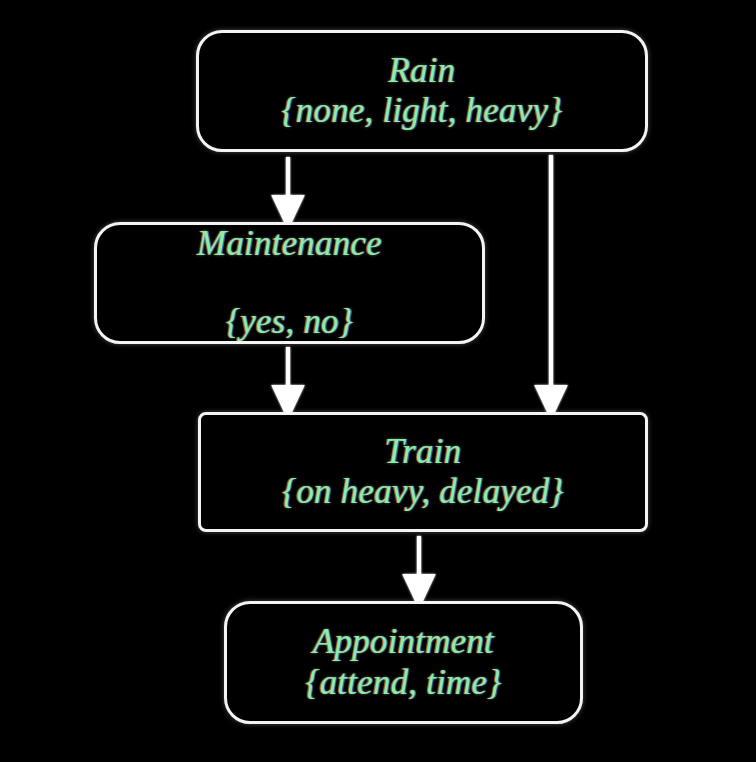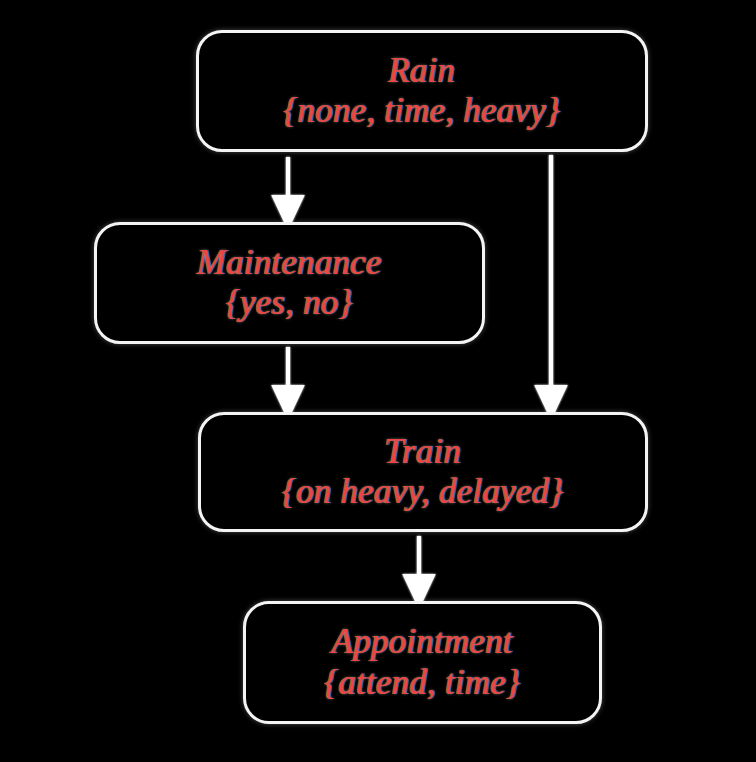--- a/index.html
+++ b/index.html
@@ -50,7 +50,7 @@
     white-space: nowrap;
     font-style: italic;
     font-weight: 400;
-    color: #ef4444;
+    color: #86efac;
     letter-spacing: 0.2px;
     text-shadow:
       -1.1px 0 0 rgba(255,150,60,0.55),

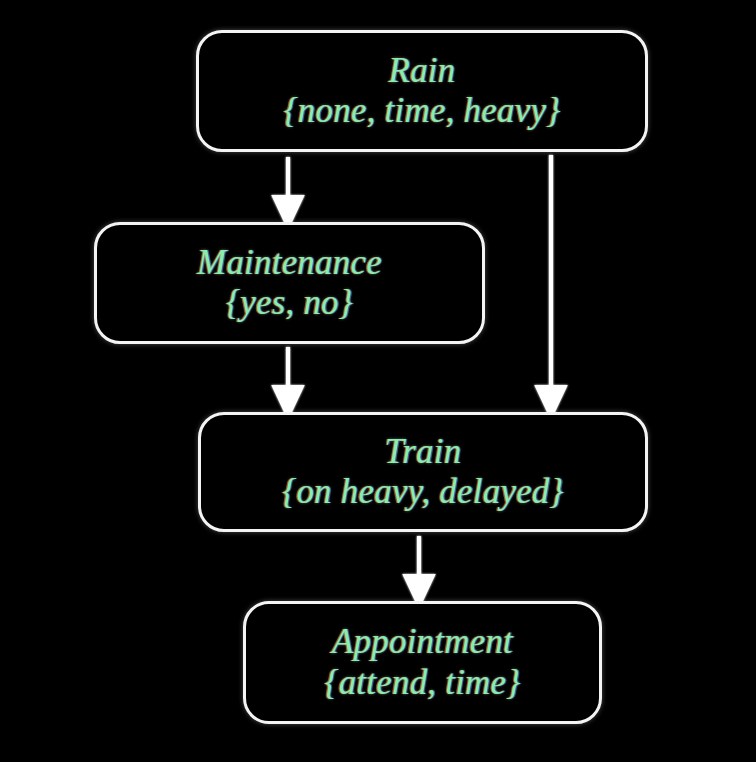--- a/index.html
+++ b/index.html
@@ -106,7 +106,7 @@
 
   <div class="node" id="node-rain">
     <span class="node-line node-name">Rain</span>
-    <span class="node-line node-states">{none, time, heavy}</span>
+    <span class="node-line node-states">{none, light, heavy}</span>
   </div>
 
   <div class="node" id="node-maintenance">

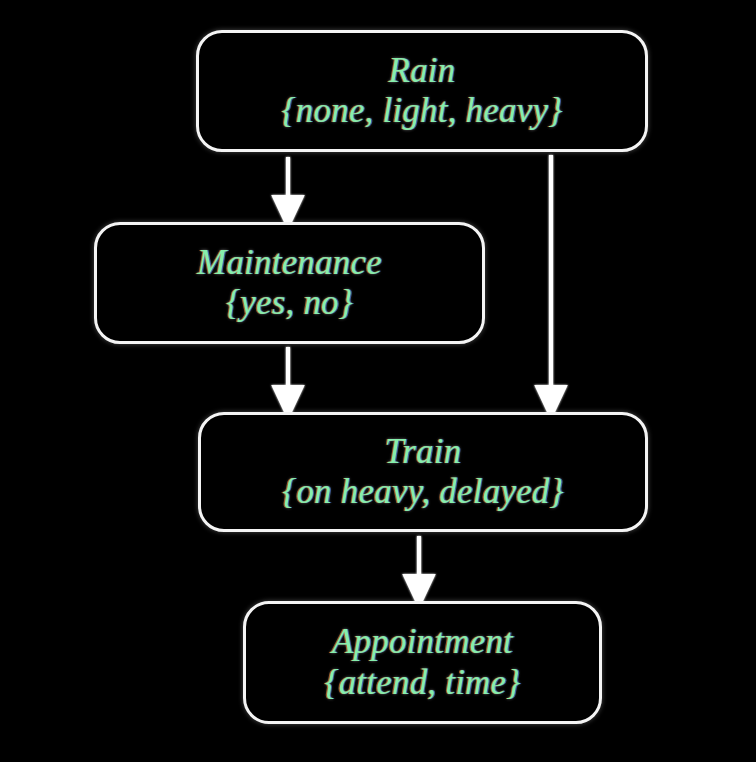--- a/index.html
+++ b/index.html
@@ -69,7 +69,7 @@
 
   
   #node-rain        { left: 196px; top: 30px;  width: 452px; height: 122px; }
-  #node-maintenance { left: 94px;  top: 222px; width: 391px; height: 122px; }
+  #node-maintenance { left: 94px;  top: 222px; width: 391px; height: 122px; justify-content: space-between; }
   #node-train       { left: 198px; top: 412px; width: 450px; height: 120px; }
   #node-appointment { left: 243px; top: 601px; width: 359px; height: 123px; }
 </style>

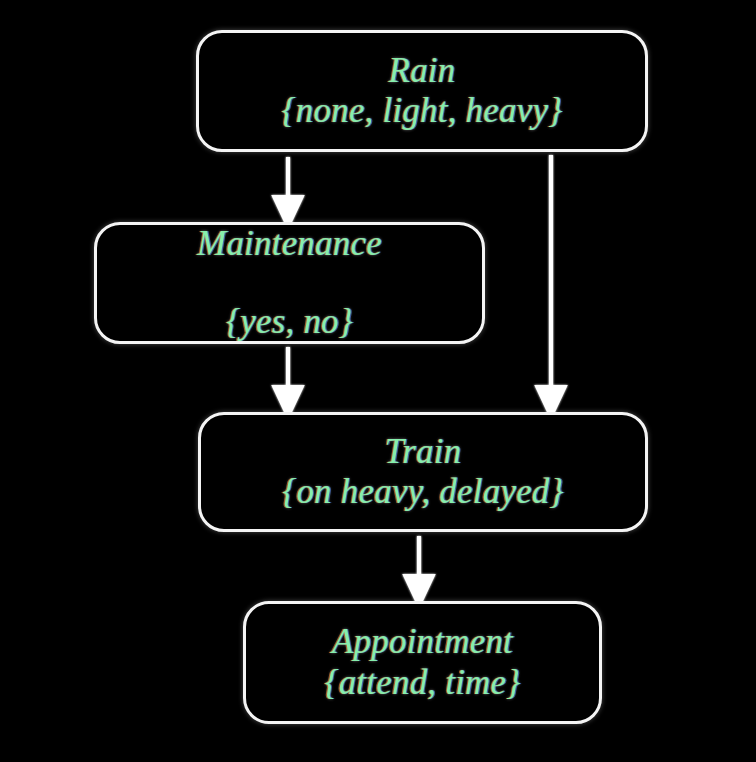--- a/index.html
+++ b/index.html
@@ -70,7 +70,7 @@
   
   #node-rain        { left: 196px; top: 30px;  width: 452px; height: 122px; }
   #node-maintenance { left: 94px;  top: 222px; width: 391px; height: 122px; justify-content: space-between; }
-  #node-train       { left: 198px; top: 412px; width: 450px; height: 120px; }
+  #node-train       { left: 198px; top: 412px; width: 450px; height: 120px; border-radius: 8px; }
   #node-appointment { left: 243px; top: 601px; width: 359px; height: 123px; }
 </style>
 </head>

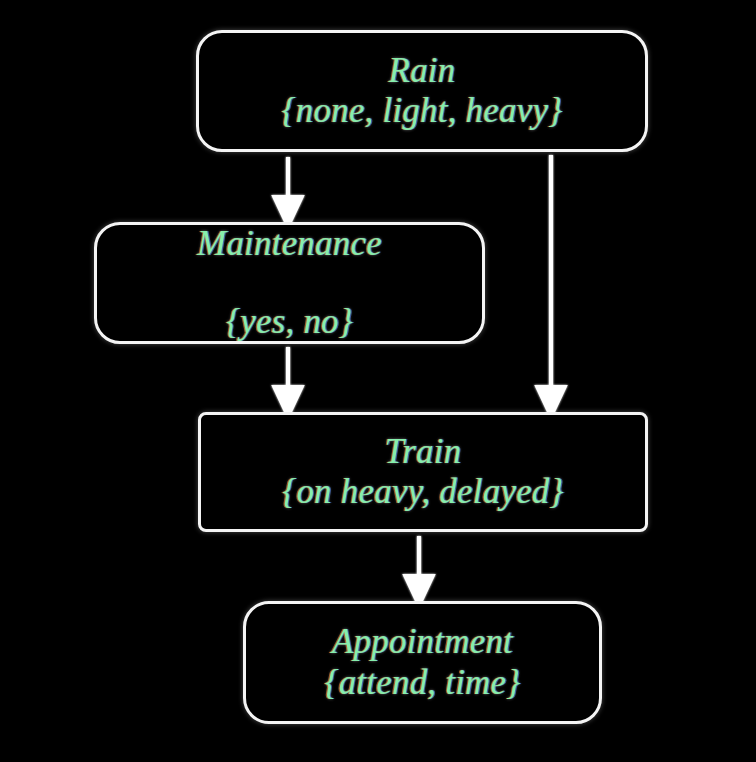--- a/index.html
+++ b/index.html
@@ -71,7 +71,7 @@
   #node-rain        { left: 196px; top: 30px;  width: 452px; height: 122px; }
   #node-maintenance { left: 94px;  top: 222px; width: 391px; height: 122px; justify-content: space-between; }
   #node-train       { left: 198px; top: 412px; width: 450px; height: 120px; border-radius: 8px; }
-  #node-appointment { left: 243px; top: 601px; width: 359px; height: 123px; }
+  #node-appointment { left: 224px; top: 601px; width: 359px; height: 123px; }
 </style>
 </head>
 <body>

